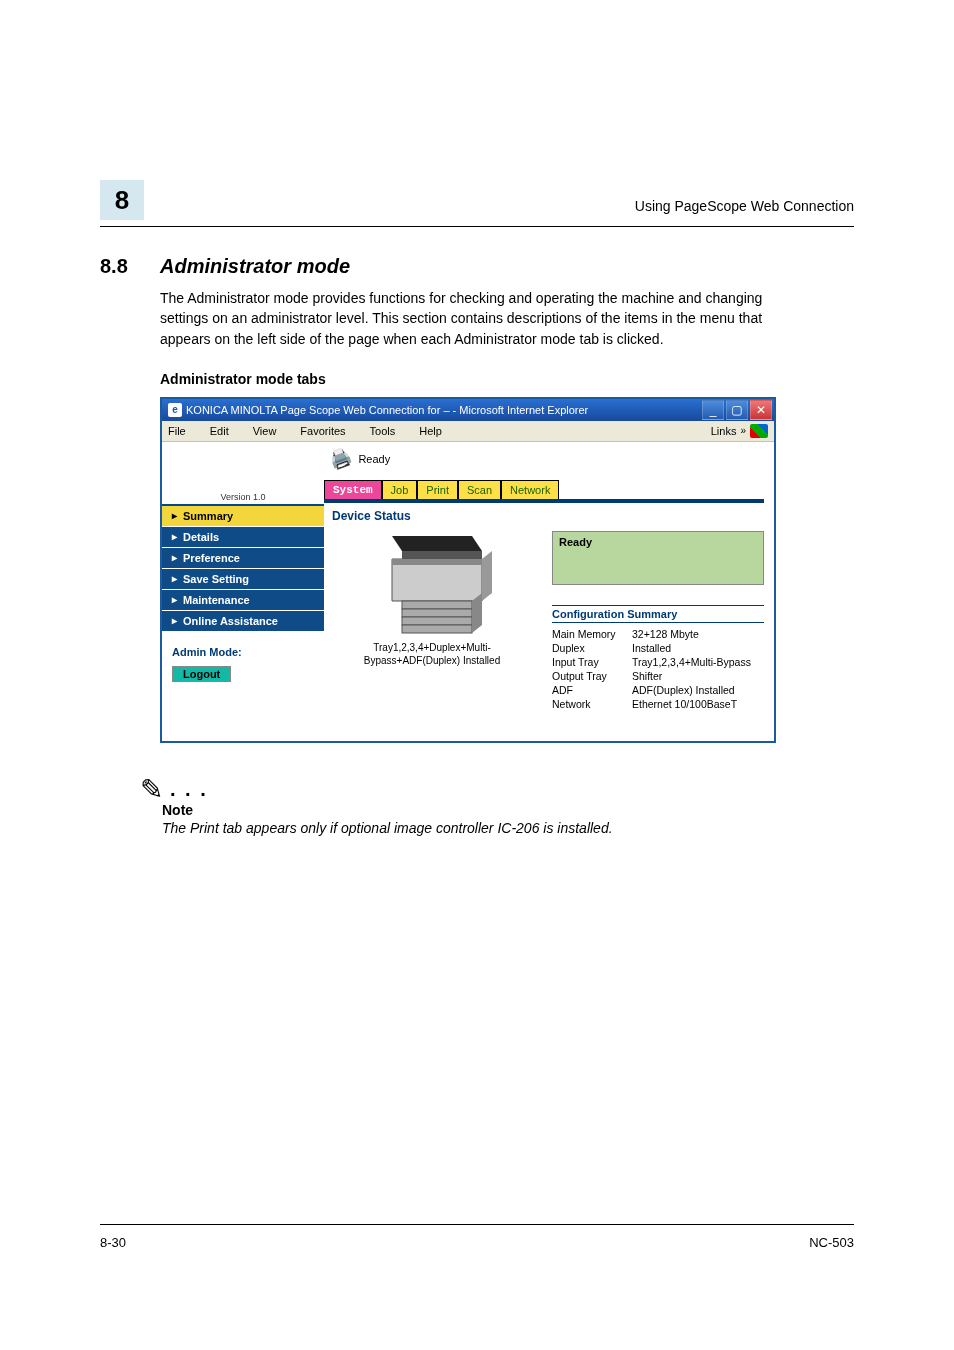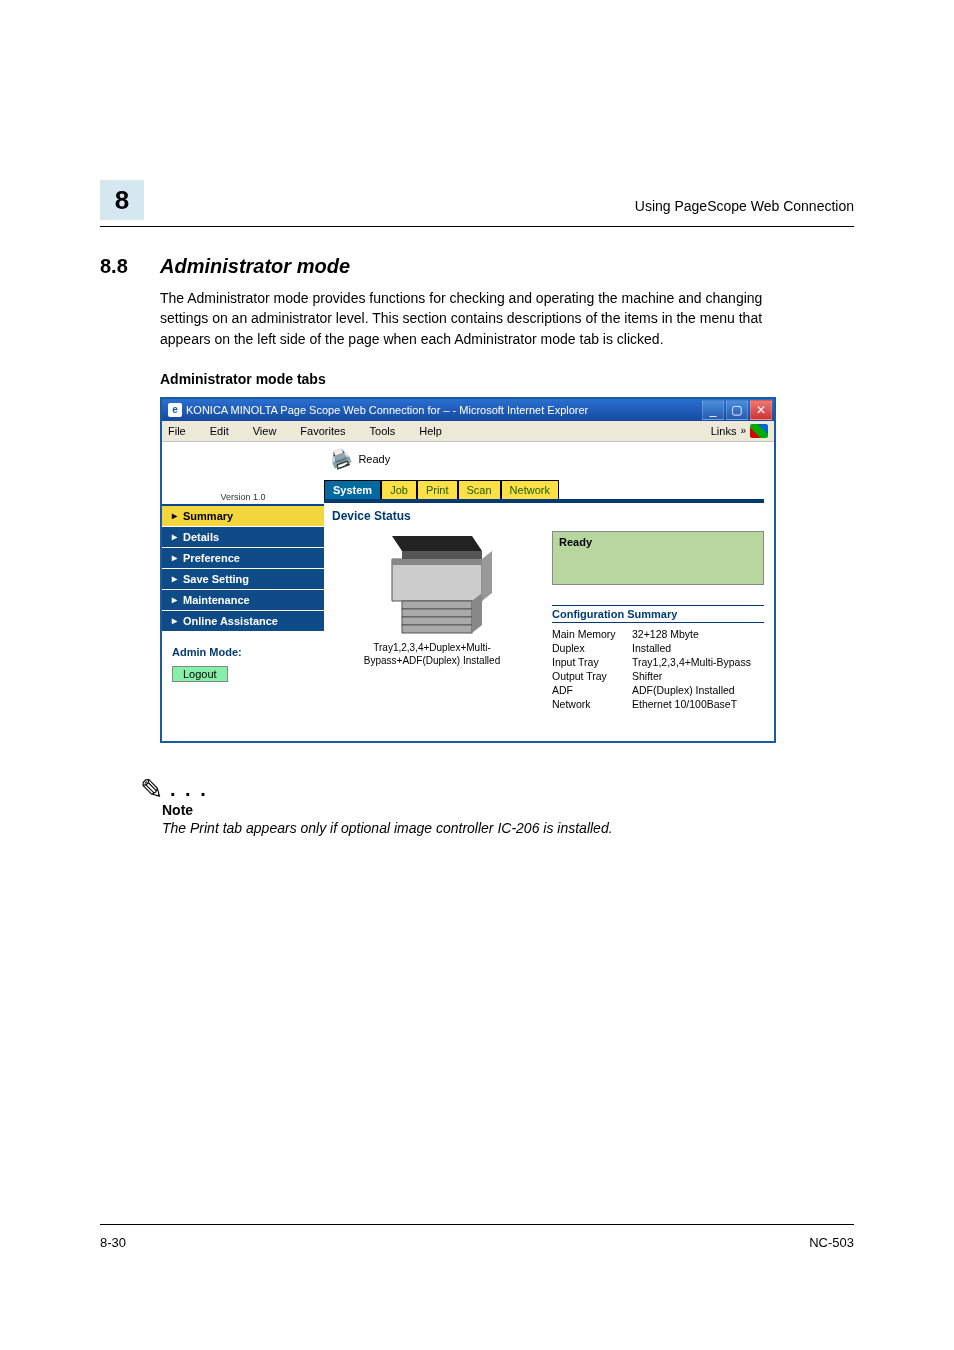--- a/index.html
+++ b/index.html
@@ -193,9 +193,10 @@
     border-bottom:none;
   }
   .ps-tab.active {
-    background:#0369a1;
+    background:#ec4899;
     color:#fff;
     font-weight:bold;
+    font-family:Liberation Mono, monospace;
   }
   .ps-tab-underline {
     height:4px;

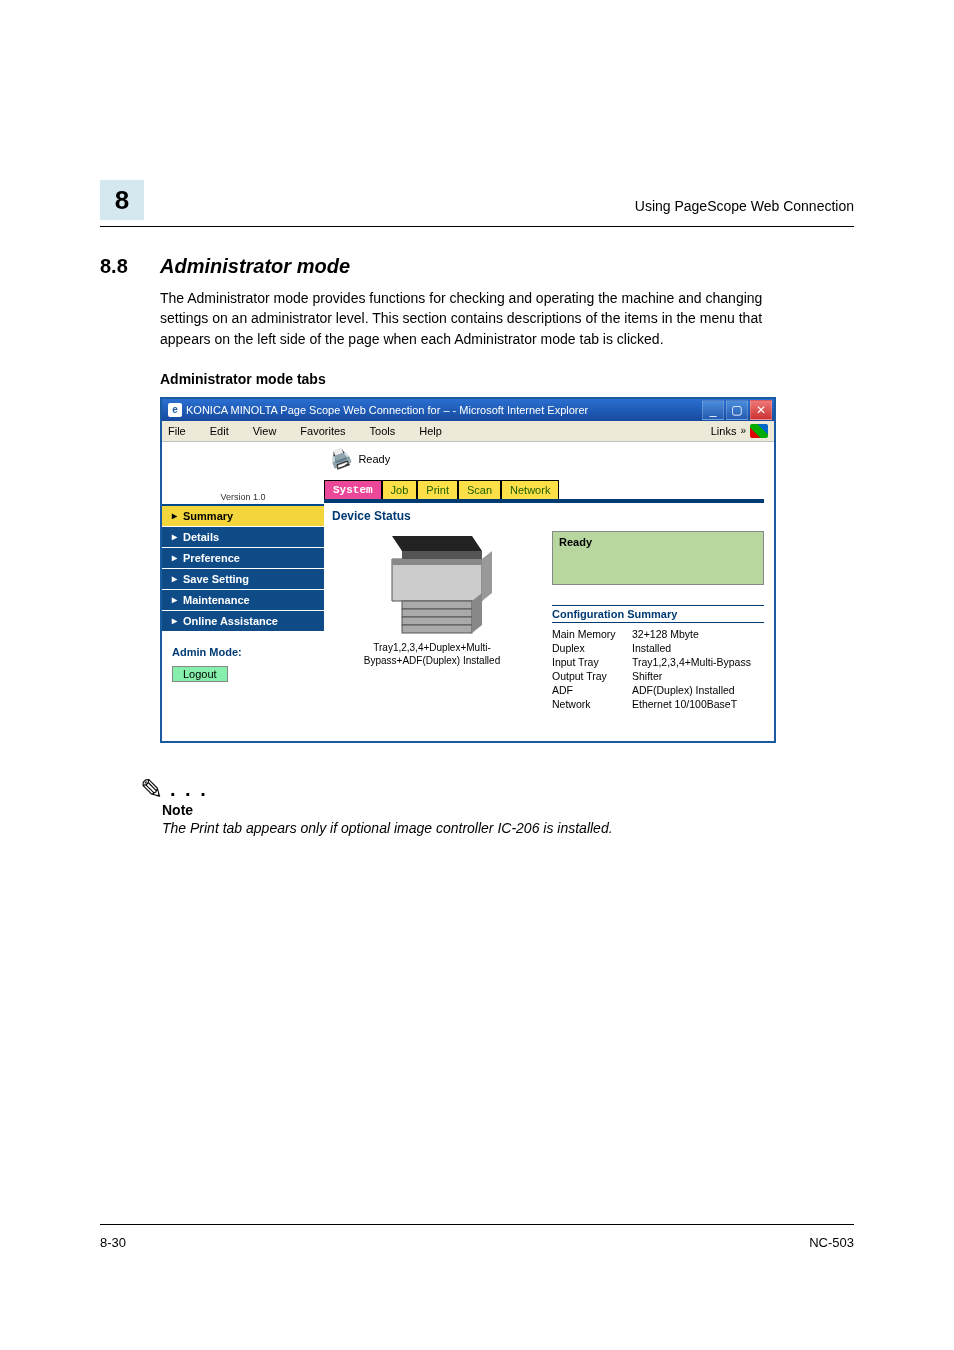--- a/index.html
+++ b/index.html
@@ -230,11 +230,12 @@
   .ps-admin-label { font-weight:bold; color:#003a73; margin-bottom:8px;}
   .ps-logout-btn {
     border:1px solid #888;
-    background:#86efac;
+    background:#14b8a6;
     font-size:11px;
     padding:1px 10px;
     cursor:pointer;
     display:inline-block;
+    font-weight:bold;
   }
   .ps-content-title {
     font-size:12px;

